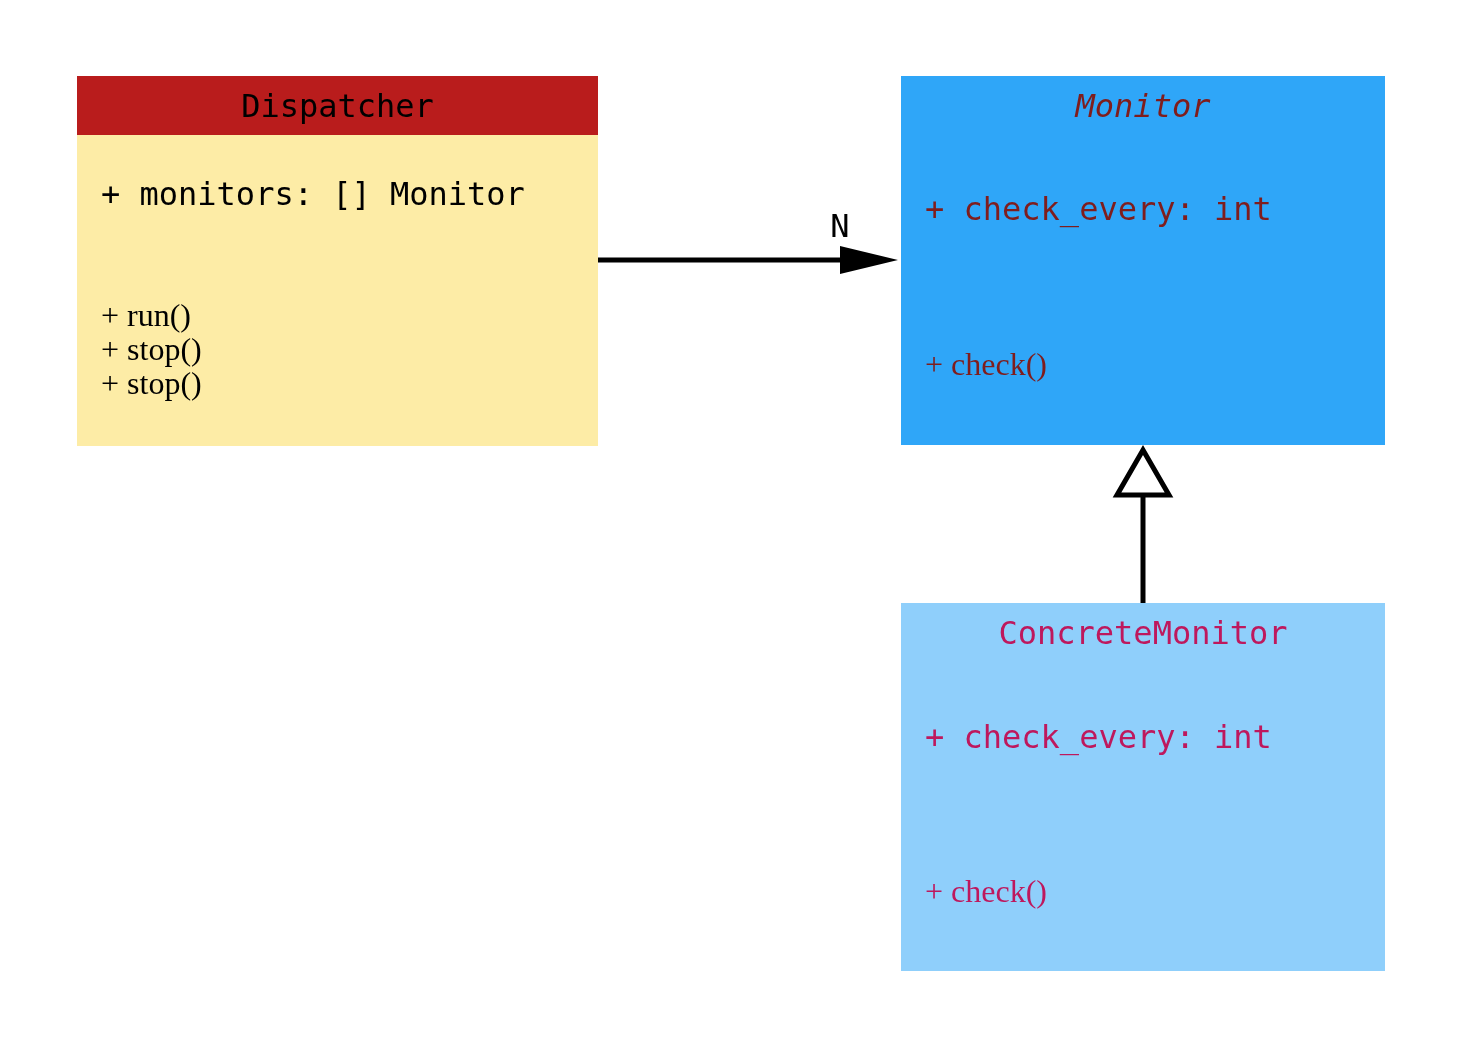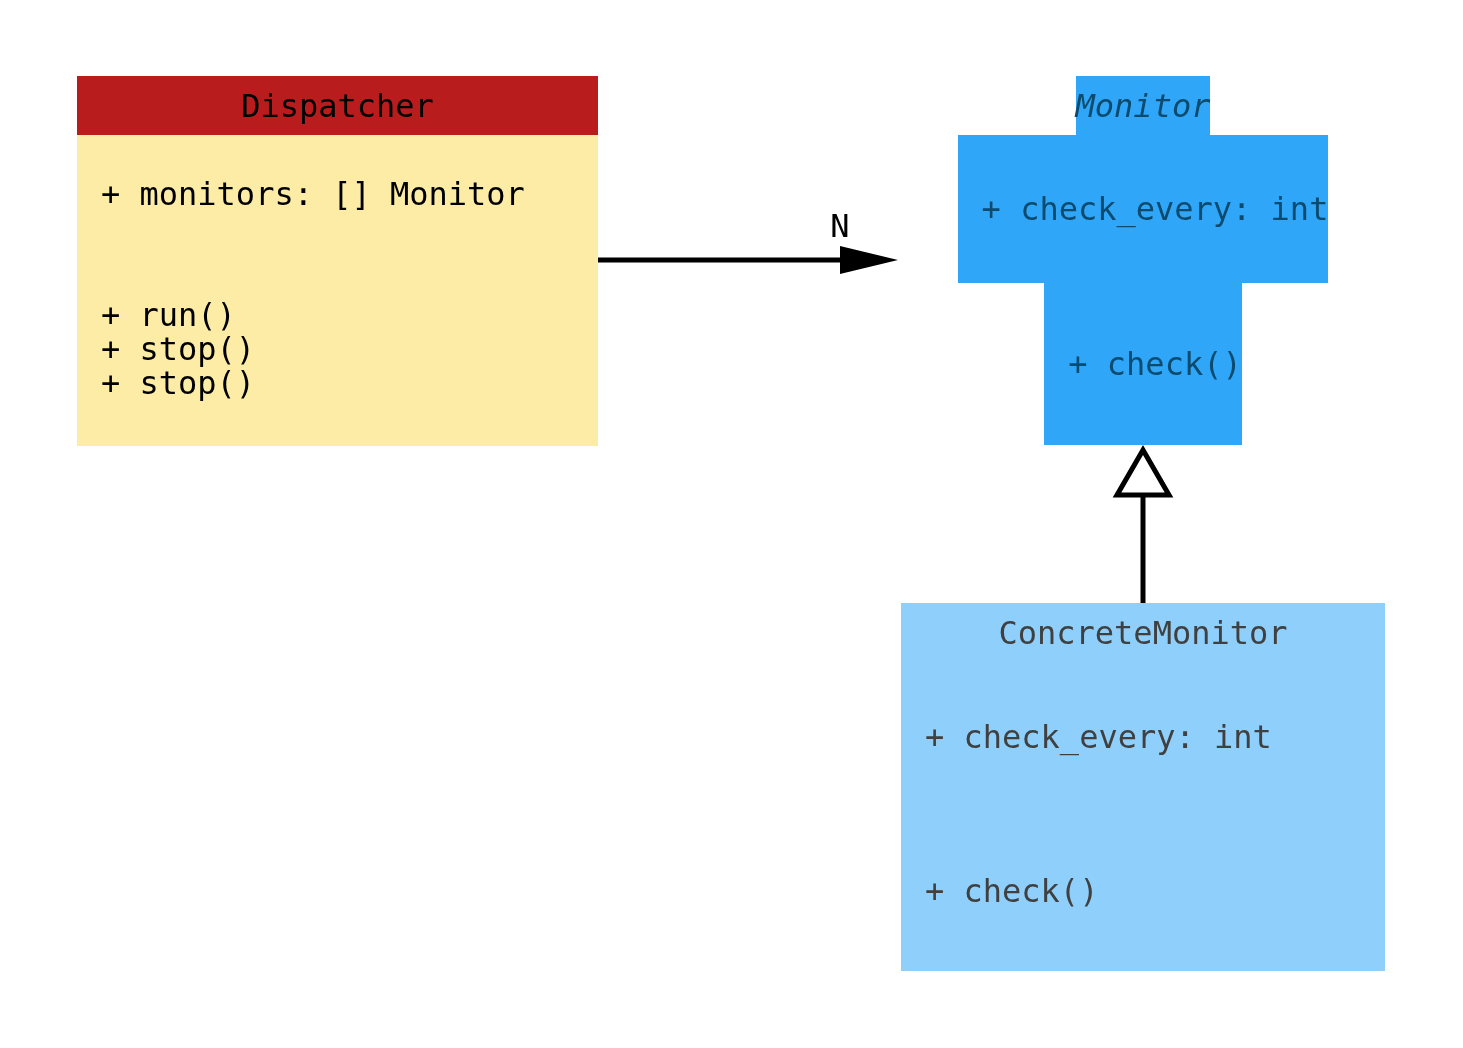--- a/index.html
+++ b/index.html
@@ -62,7 +62,7 @@
   </div>
 </div>
 
-<div class="class-box" style="left: 901px; top: 76px; width: 484px; height: 369px; color: #0c4a6e; align-items: center;">
+<div class="class-box" style="left: 901px; top: 76px; width: 484px; height: 369px; color: #7f1d1d;">
   <div class="sec title" style="height: 59px; background: rgb(47, 166, 248);">
     <span class="italic">Monitor</span>
   </div>

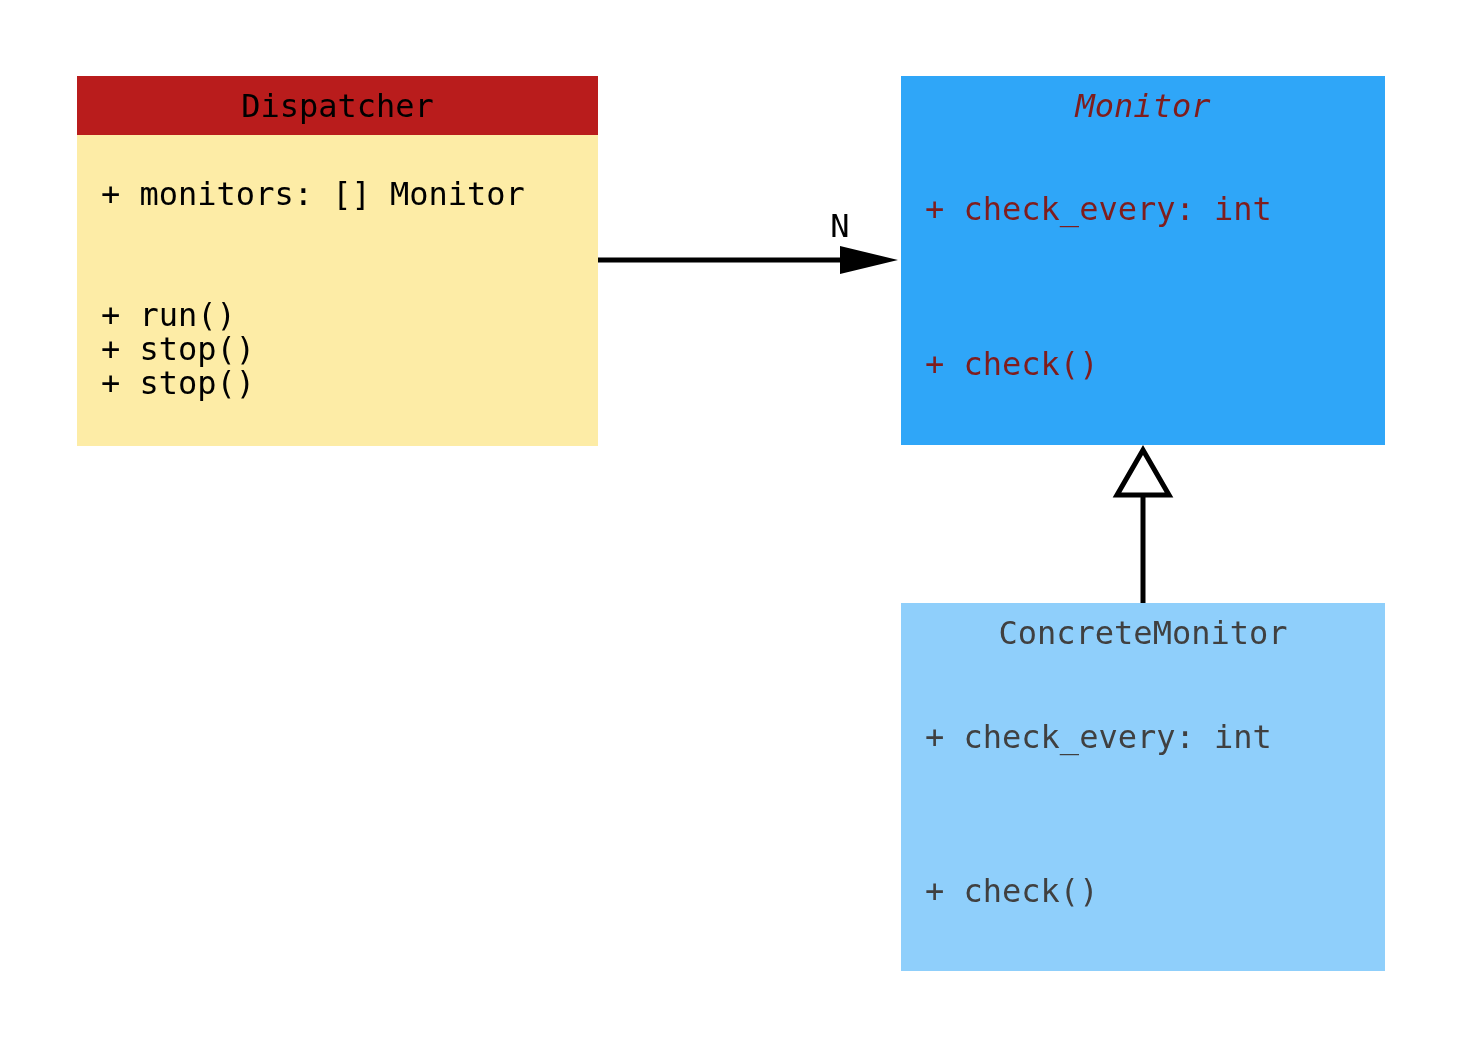--- a/index.html
+++ b/index.html
@@ -31,7 +31,7 @@
     font-size:32px;
     line-height:34px;
   }
-  .sec.grow { flex:1 1 auto; }
+  .sec.grow { flex:1 1 auto;font-family:Liberation Serif, serif; }
   .italic { font-style:italic; }
   .rel-layer {
     position:absolute; left:0; top:0;

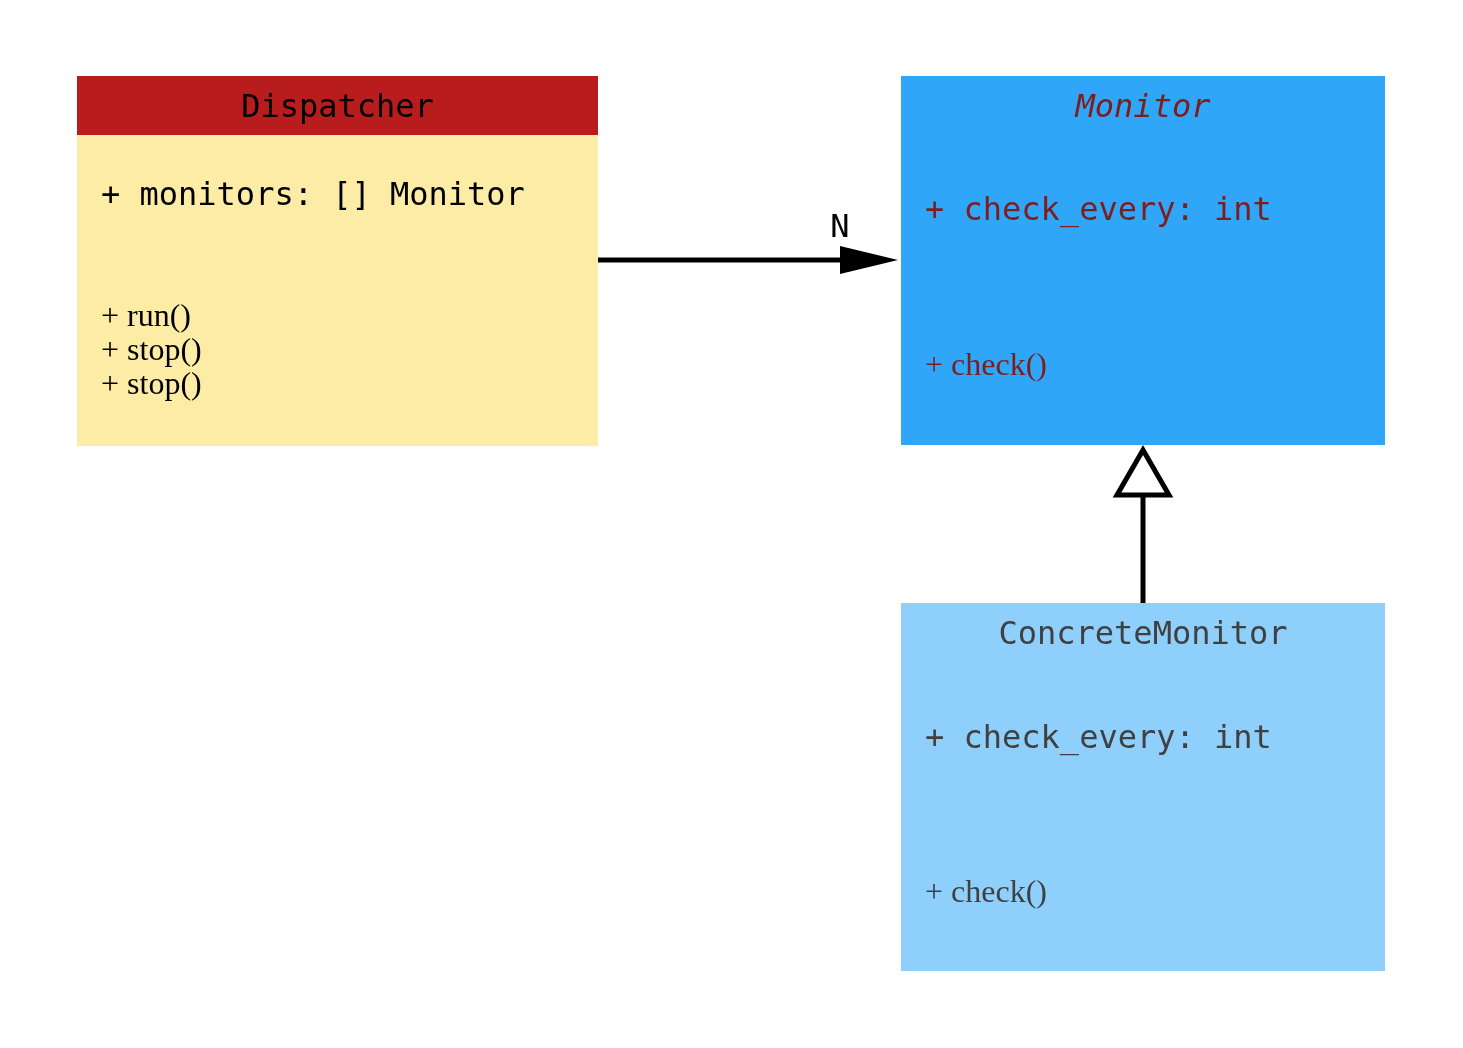--- a/index.html
+++ b/index.html
@@ -74,7 +74,7 @@
   </div>
 </div>
 
-<div class="class-box" style="left: 901px; top: 603px; width: 484px; height: 368px; color: #404040; justify-content: flex-end;">
+<div class="class-box" style="left: 901px; top: 603px; width: 484px; height: 368px; color: #be185d; justify-content: flex-end;">
   <div class="sec title" style="height: 59px; background: rgb(143, 207, 251);">
     <span>ConcreteMonitor</span>
   </div>

